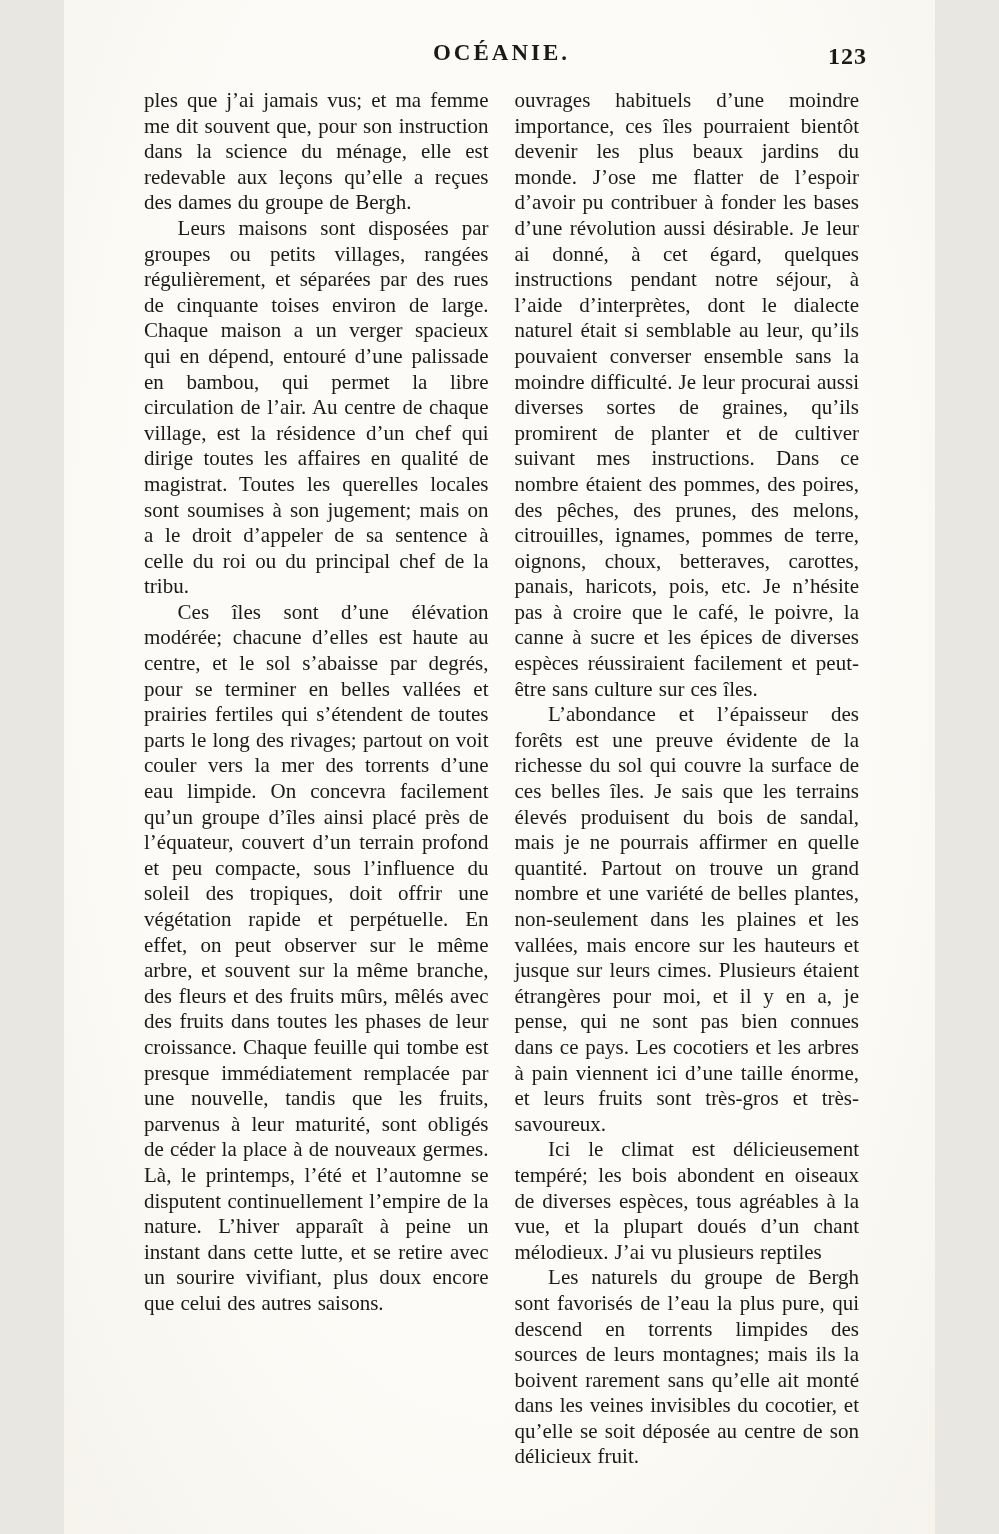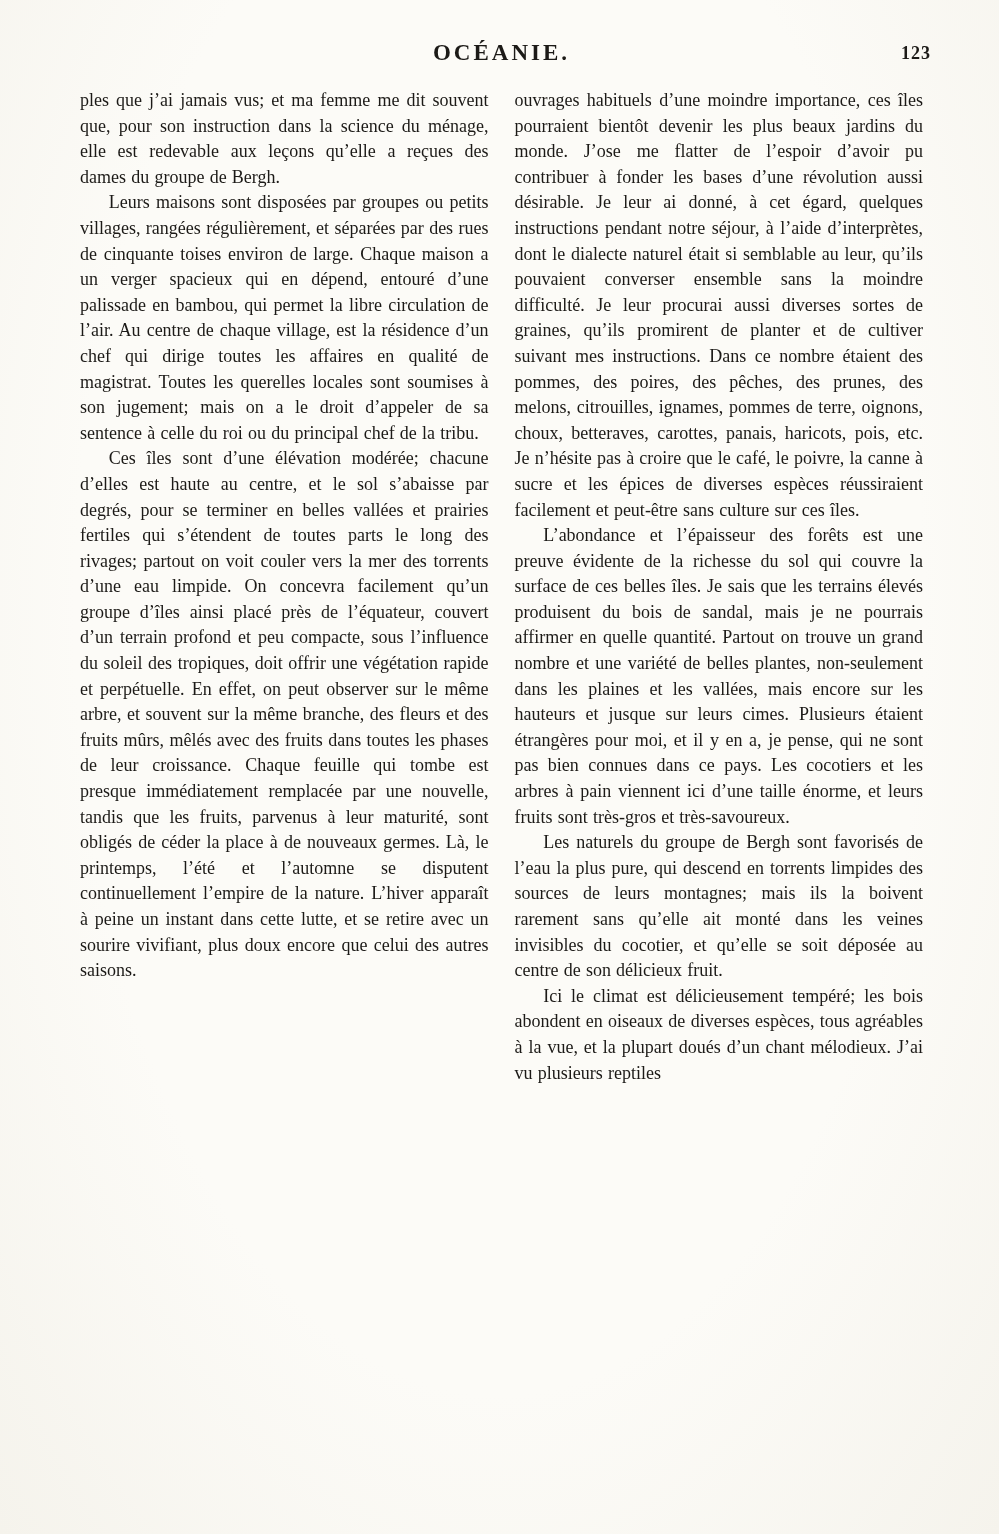--- a/index.html
+++ b/index.html
@@ -12,7 +12,7 @@
   }
   .page {
     position: relative;
-    width: 999px;
+    width: 871px;
     height: 1534px;
     margin: 0 auto;
     box-sizing: border-box;

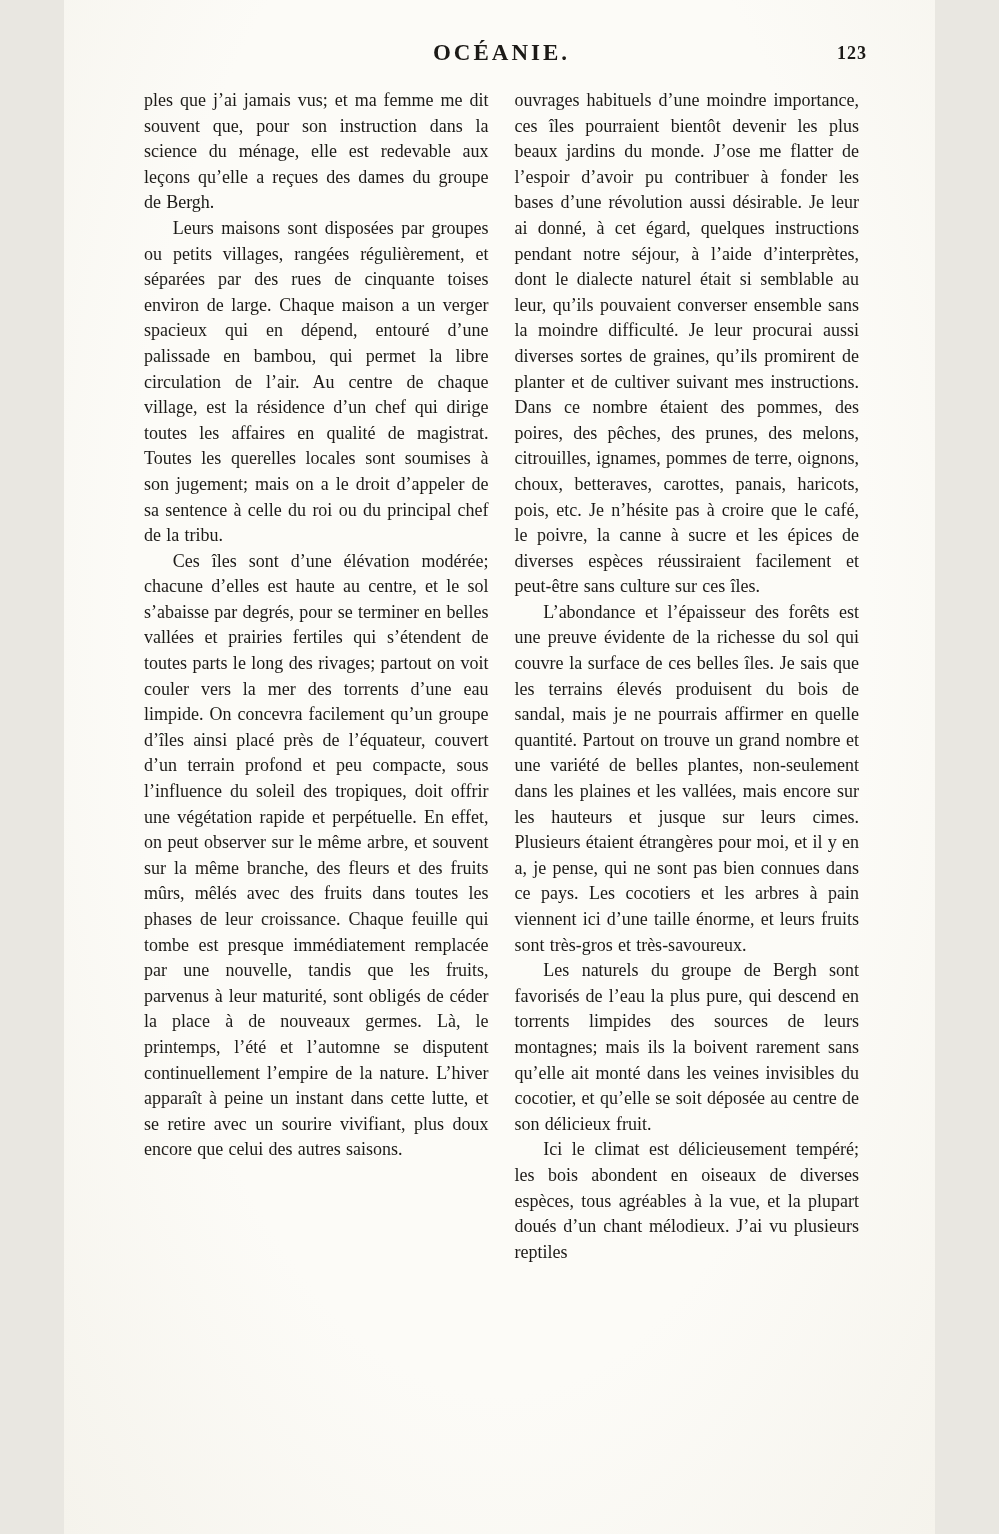--- a/index.html
+++ b/index.html
@@ -41,7 +41,7 @@
     position: absolute;
     right: -8px;
     top: 3px;
-    font-size: 18px;
+    font-size: 24px;
     font-weight: bold;
     letter-spacing: 1px;
   }

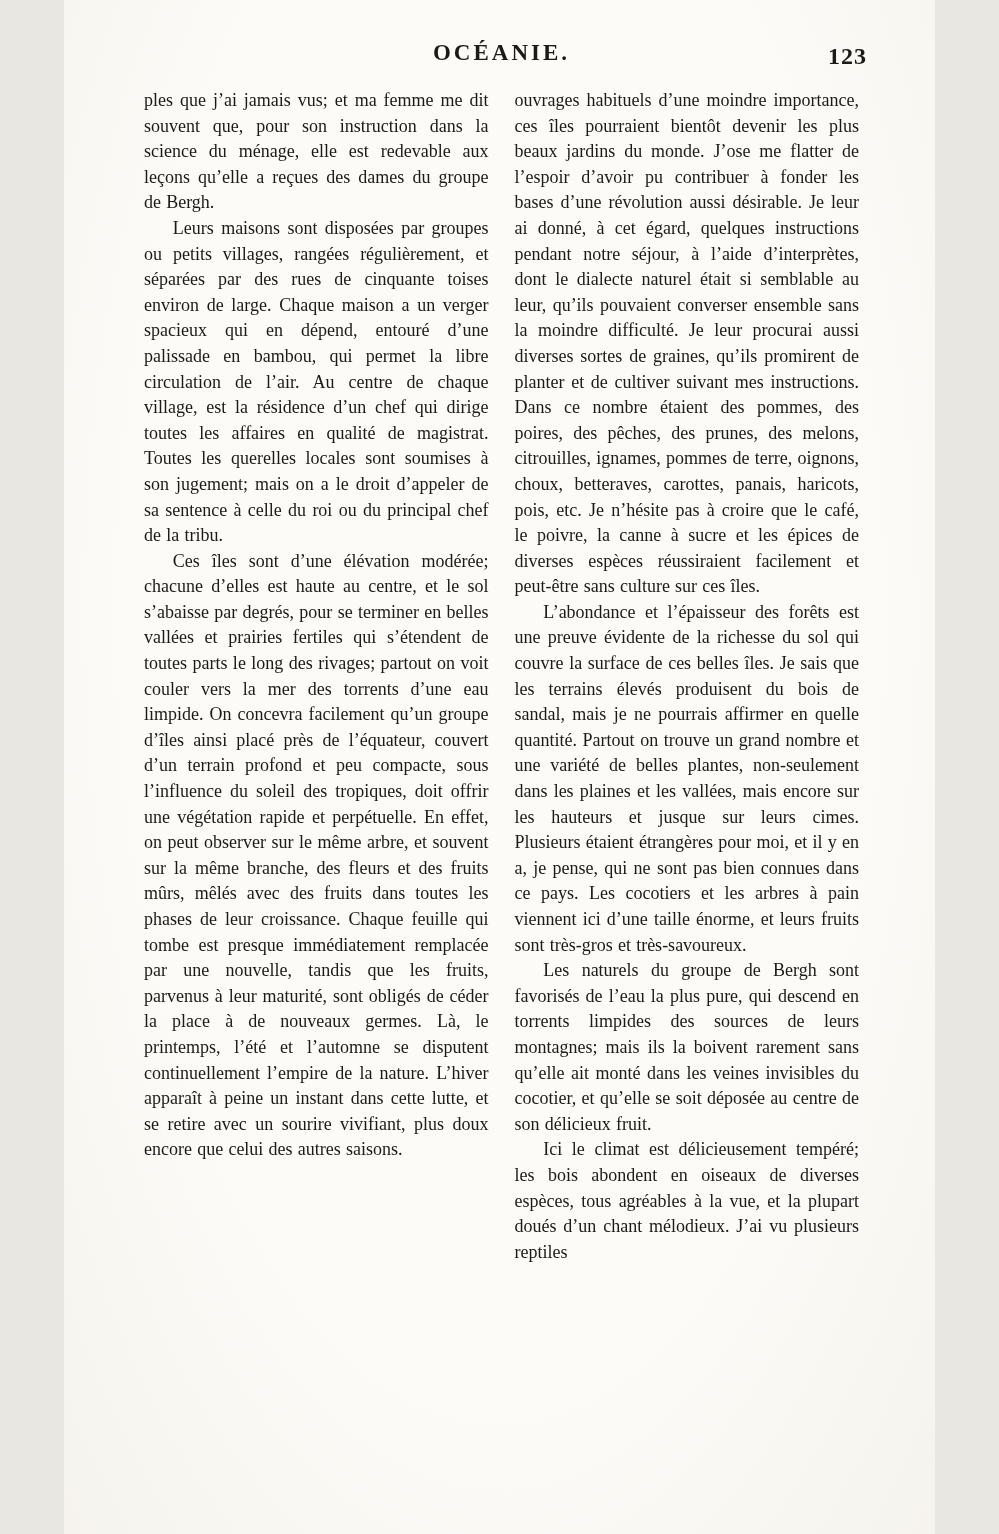--- a/index.html
+++ b/index.html
@@ -53,7 +53,7 @@
     flex: 1 1 0;
     min-width: 0;
     text-align: justify;
-    font-size: 18px;
+    font-size: 21px;
     line-height: 25.6px;
   }
   .para {

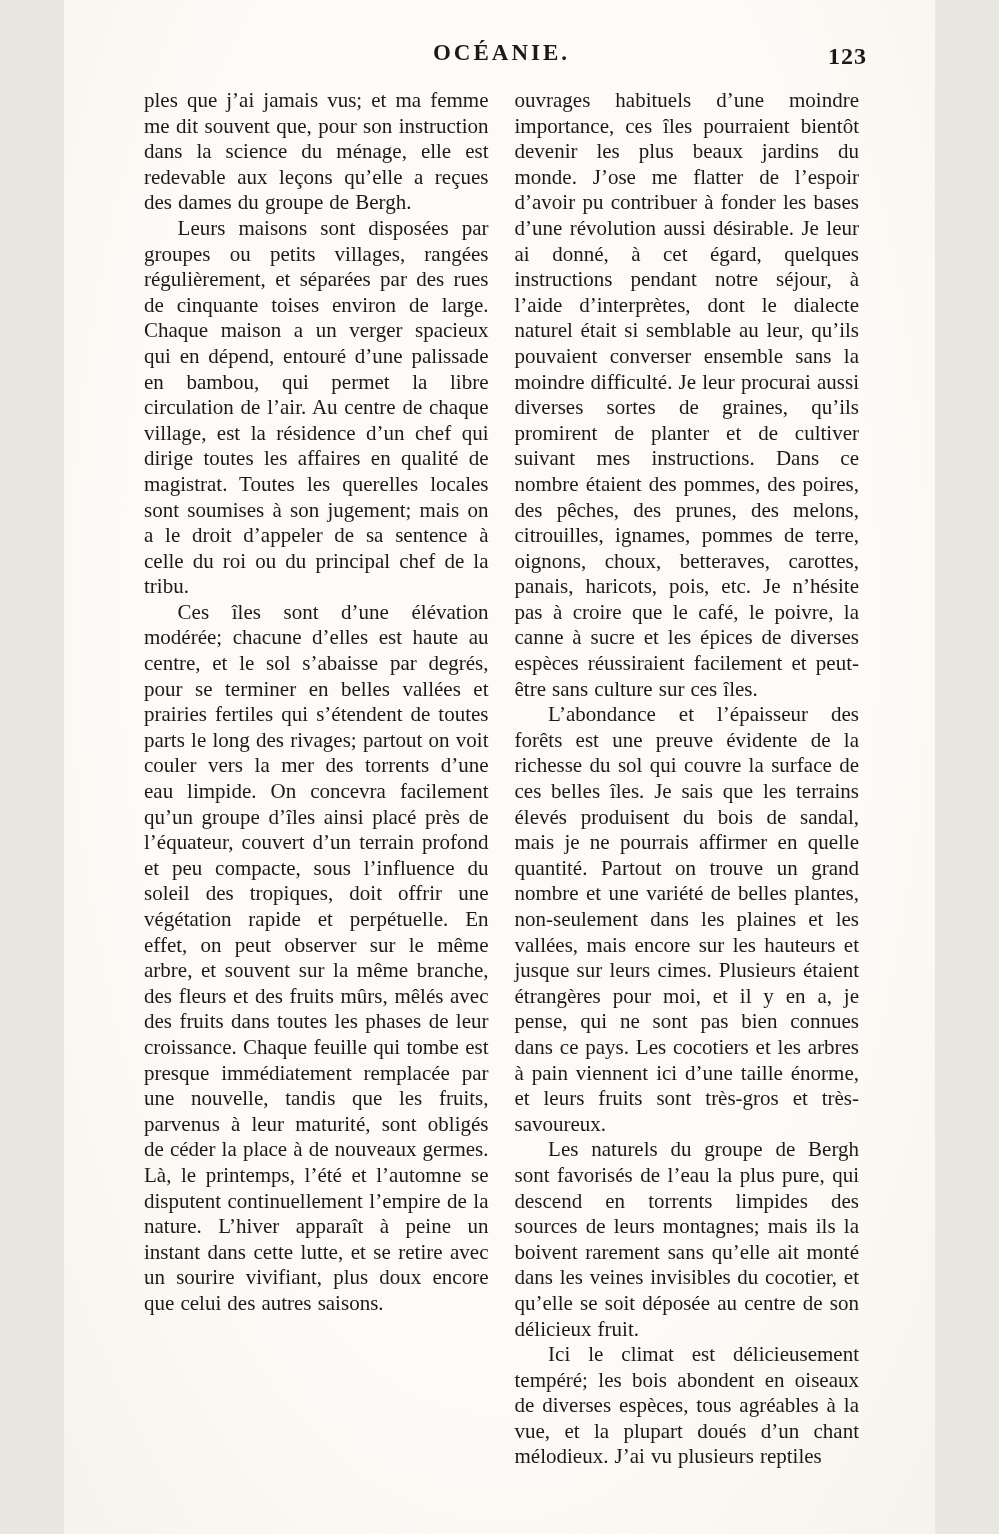--- a/index.html
+++ b/index.html
@@ -88,8 +88,8 @@
     <section class="column">
       <p class="para no-indent">ouvrages habituels d’une moindre importance, ces îles pourraient bientôt devenir les plus beaux jardins du monde. J’ose me flatter de l’espoir d’avoir pu contribuer à fonder les bases d’une révolution aussi désirable. Je leur ai donné, à cet égard, quelques instructions pendant notre séjour, à l’aide d’interprètes, dont le dialecte naturel était si semblable au leur, qu’ils pouvaient converser ensemble sans la moindre difficulté. Je leur procurai aussi diverses sortes de graines, qu’ils promirent de planter et de cultiver suivant mes instructions. Dans ce nombre étaient des pommes, des poires, des pêches, des prunes, des melons, citrouilles, ignames, pommes de terre, oignons, choux, betteraves, carottes, panais, haricots, pois, etc. Je n’hésite pas à croire que le café, le poivre, la canne à sucre et les épices de diverses espèces réussiraient facilement et peut-être sans culture sur ces îles.</p>
       <p class="para">L’abondance et l’épaisseur des forêts est une preuve évidente de la richesse du sol qui couvre la surface de ces belles îles. Je sais que les terrains élevés produisent du bois de sandal, mais je ne pourrais affirmer en quelle quantité. Partout on trouve un grand nombre et une variété de belles plantes, non-seulement dans les plaines et les vallées, mais encore sur les hauteurs et jusque sur leurs cimes. Plusieurs étaient étrangères pour moi, et il y en a, je pense, qui ne sont pas bien connues dans ce pays. Les cocotiers et les arbres à pain viennent ici d’une taille énorme, et leurs fruits sont très-gros et très-savoureux.</p>
+      <p class="para">Ici le climat est délicieusement tempéré; les bois abondent en oiseaux de diverses espèces, tous agréables à la vue, et la plupart doués d’un chant mélodieux. J’ai vu plusieurs reptiles</p>
       <p class="para">Les naturels du groupe de Bergh sont favorisés de l’eau la plus pure, qui descend en torrents limpides des sources de leurs montagnes; mais ils la boivent rarement sans qu’elle ait monté dans les veines invisibles du cocotier, et qu’elle se soit déposée au centre de son délicieux fruit.</p>
-      <p class="para">Ici le climat est délicieusement tempéré; les bois abondent en oiseaux de diverses espèces, tous agréables à la vue, et la plupart doués d’un chant mélodieux. J’ai vu plusieurs reptiles</p>
     </section>
 
   </main>

